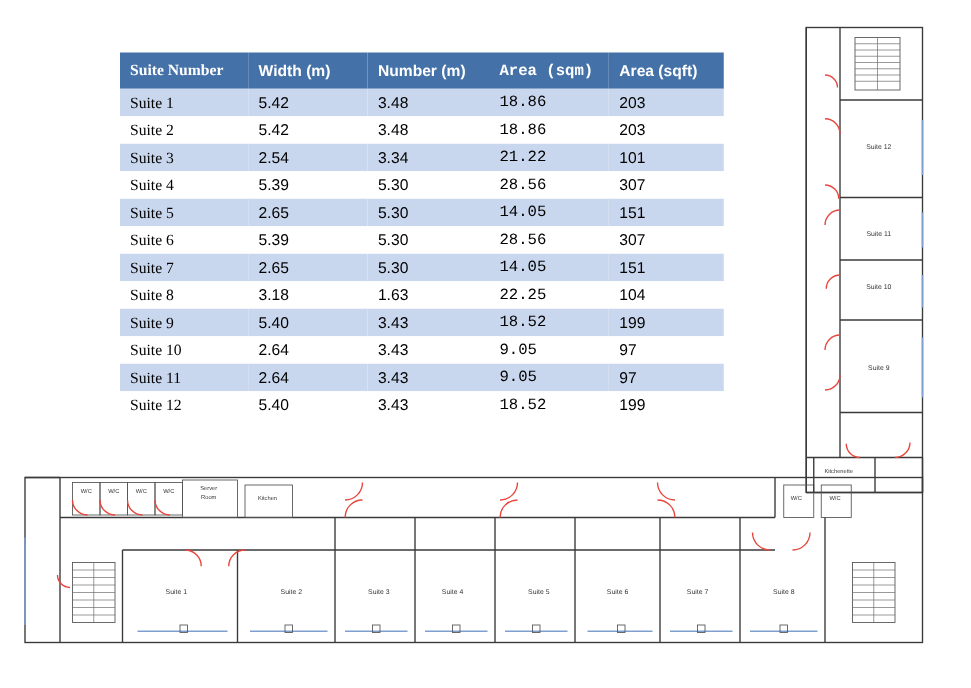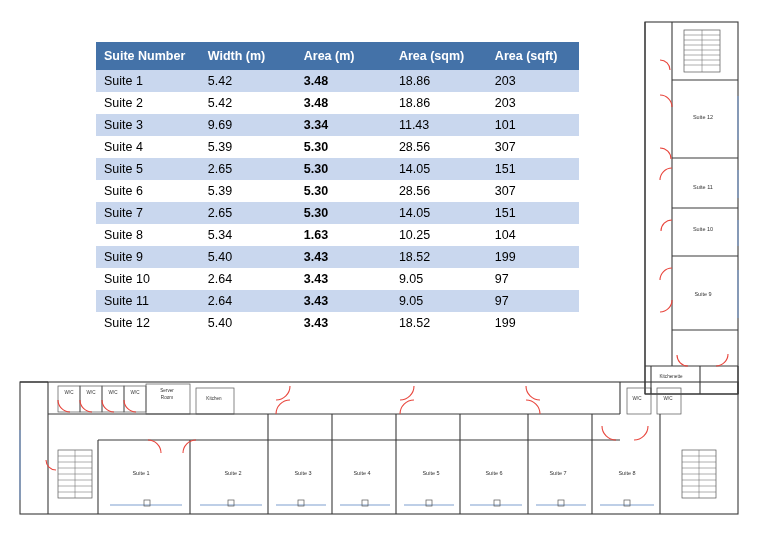--- a/index.html
+++ b/index.html
@@ -54,7 +54,7 @@
   table.suite-table tr.even td {
     background: #ffffff;
   }
-  .col-suite { width: 103px; }
+  .col-suite { width: 103px; font-family: Liberation Serif, serif; }
   .col-width { width: 96px; margin-top: 29px; }
   .col-depth { width: 96px; font-weight: bold; }
   .col-areasqm { width: 96px; }

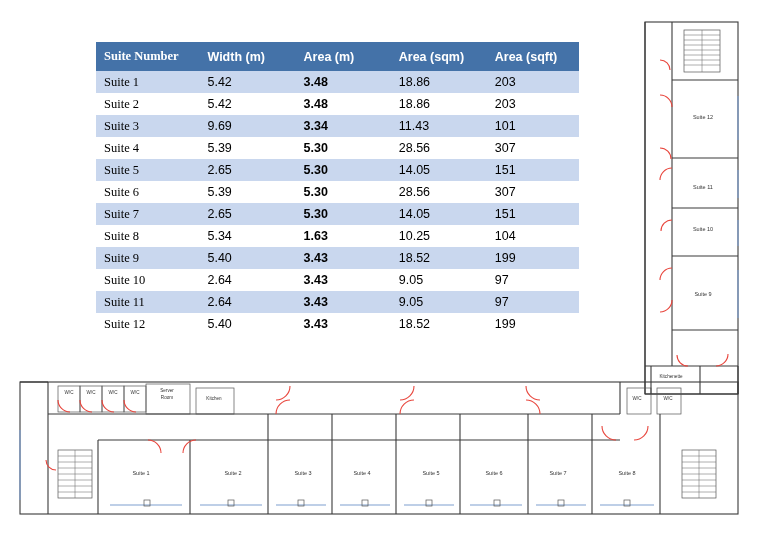--- a/index.html
+++ b/index.html
@@ -288,7 +288,7 @@
         <tr>
           <th class="col-suite">Suite Number</th>
           <th class="col-width">Width (m)</th>
-          <th class="col-depth">Area (m)</th>
+          <th class="col-depth">Number (m)</th>
           <th class="col-areasqm">Area (sqm)</th>
           <th class="col-areasqft">Area (sqft)</th>
         </tr>

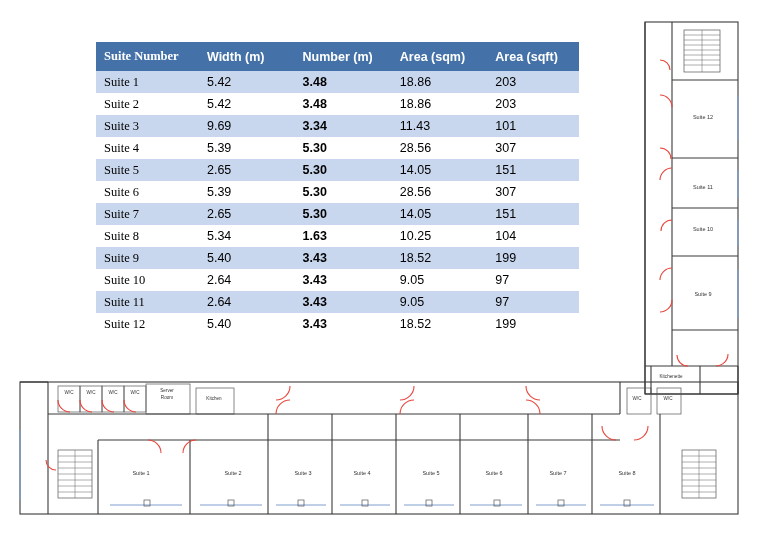--- a/index.html
+++ b/index.html
@@ -57,7 +57,7 @@
   .col-suite { width: 103px; font-family: Liberation Serif, serif; }
   .col-width { width: 96px; margin-top: 29px; }
   .col-depth { width: 96px; font-weight: bold; }
-  .col-areasqm { width: 96px; }
+  .col-areasqm { width: 96px; font-family: Liberation Mono, monospace; }
   .col-areasqft { width: 92px; margin-top: 36px; }
 
   

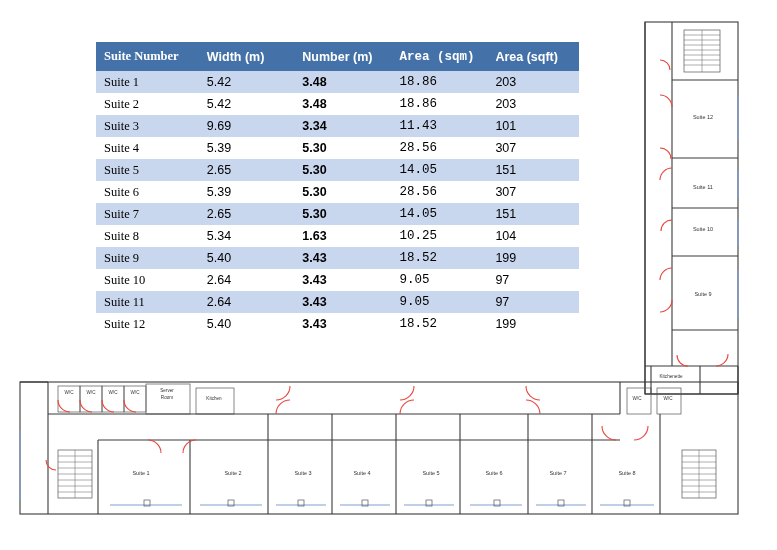--- a/index.html
+++ b/index.html
@@ -56,7 +56,7 @@
   }
   .col-suite { width: 103px; font-family: Liberation Serif, serif; }
   .col-width { width: 96px; margin-top: 29px; }
-  .col-depth { width: 96px; font-weight: bold; }
+  .col-depth { width: 96px; }
   .col-areasqm { width: 96px; font-family: Liberation Mono, monospace; }
   .col-areasqft { width: 92px; margin-top: 36px; }
 

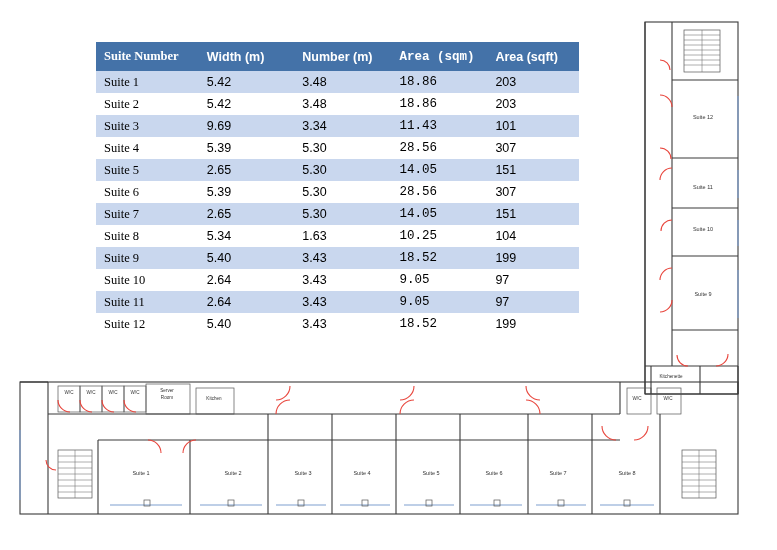--- a/index.html
+++ b/index.html
@@ -310,7 +310,7 @@
           </tr>
           <tr class="odd">
             <td class="col-suite">Suite 3</td>
-            <td class="col-width">9.69</td>
+            <td class="col-width">2.54</td>
             <td class="col-depth">3.34</td>
             <td class="col-areasqm">11.43</td>
             <td class="col-areasqft">101</td>

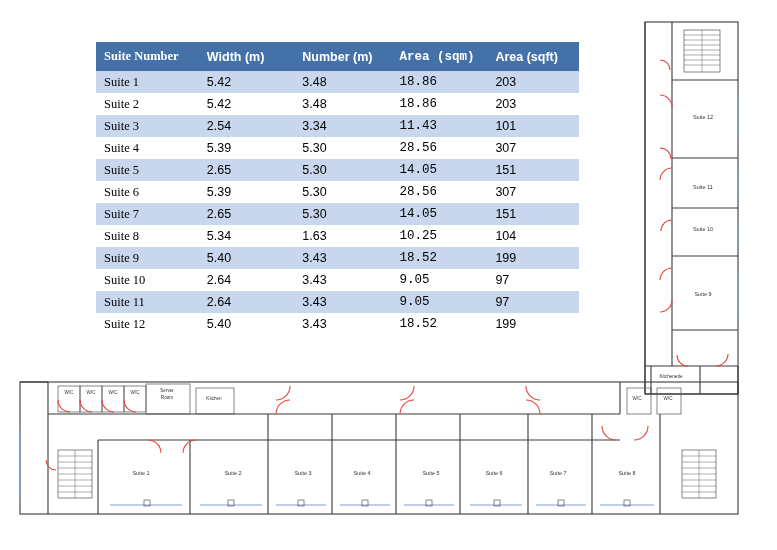--- a/index.html
+++ b/index.html
@@ -312,7 +312,7 @@
             <td class="col-suite">Suite 3</td>
             <td class="col-width">2.54</td>
             <td class="col-depth">3.34</td>
-            <td class="col-areasqm">11.43</td>
+            <td class="col-areasqm">21.22</td>
             <td class="col-areasqft">101</td>
           </tr>
           <tr class="even">

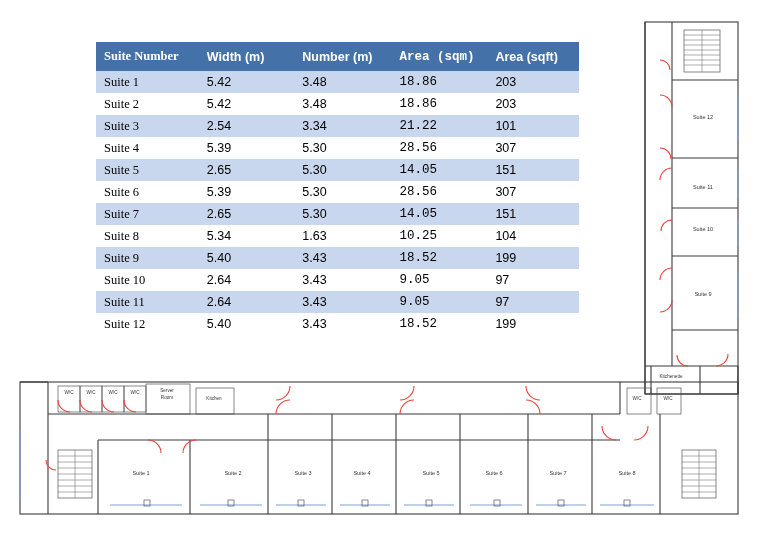--- a/index.html
+++ b/index.html
@@ -345,7 +345,7 @@
           </tr>
           <tr class="even">
             <td class="col-suite">Suite 8</td>
-            <td class="col-width">5.34</td>
+            <td class="col-width">3.18</td>
             <td class="col-depth">1.63</td>
             <td class="col-areasqm">10.25</td>
             <td class="col-areasqft">104</td>

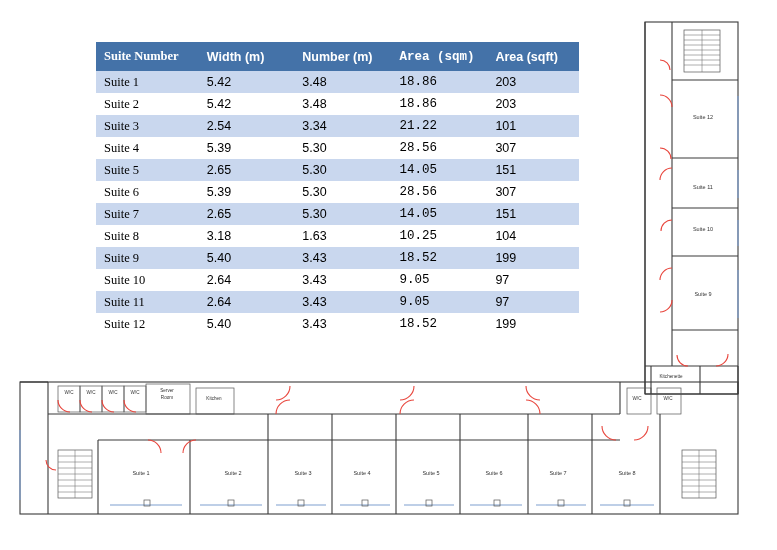--- a/index.html
+++ b/index.html
@@ -347,7 +347,7 @@
             <td class="col-suite">Suite 8</td>
             <td class="col-width">3.18</td>
             <td class="col-depth">1.63</td>
-            <td class="col-areasqm">10.25</td>
+            <td class="col-areasqm">22.25</td>
             <td class="col-areasqft">104</td>
           </tr>
           <tr class="odd">

